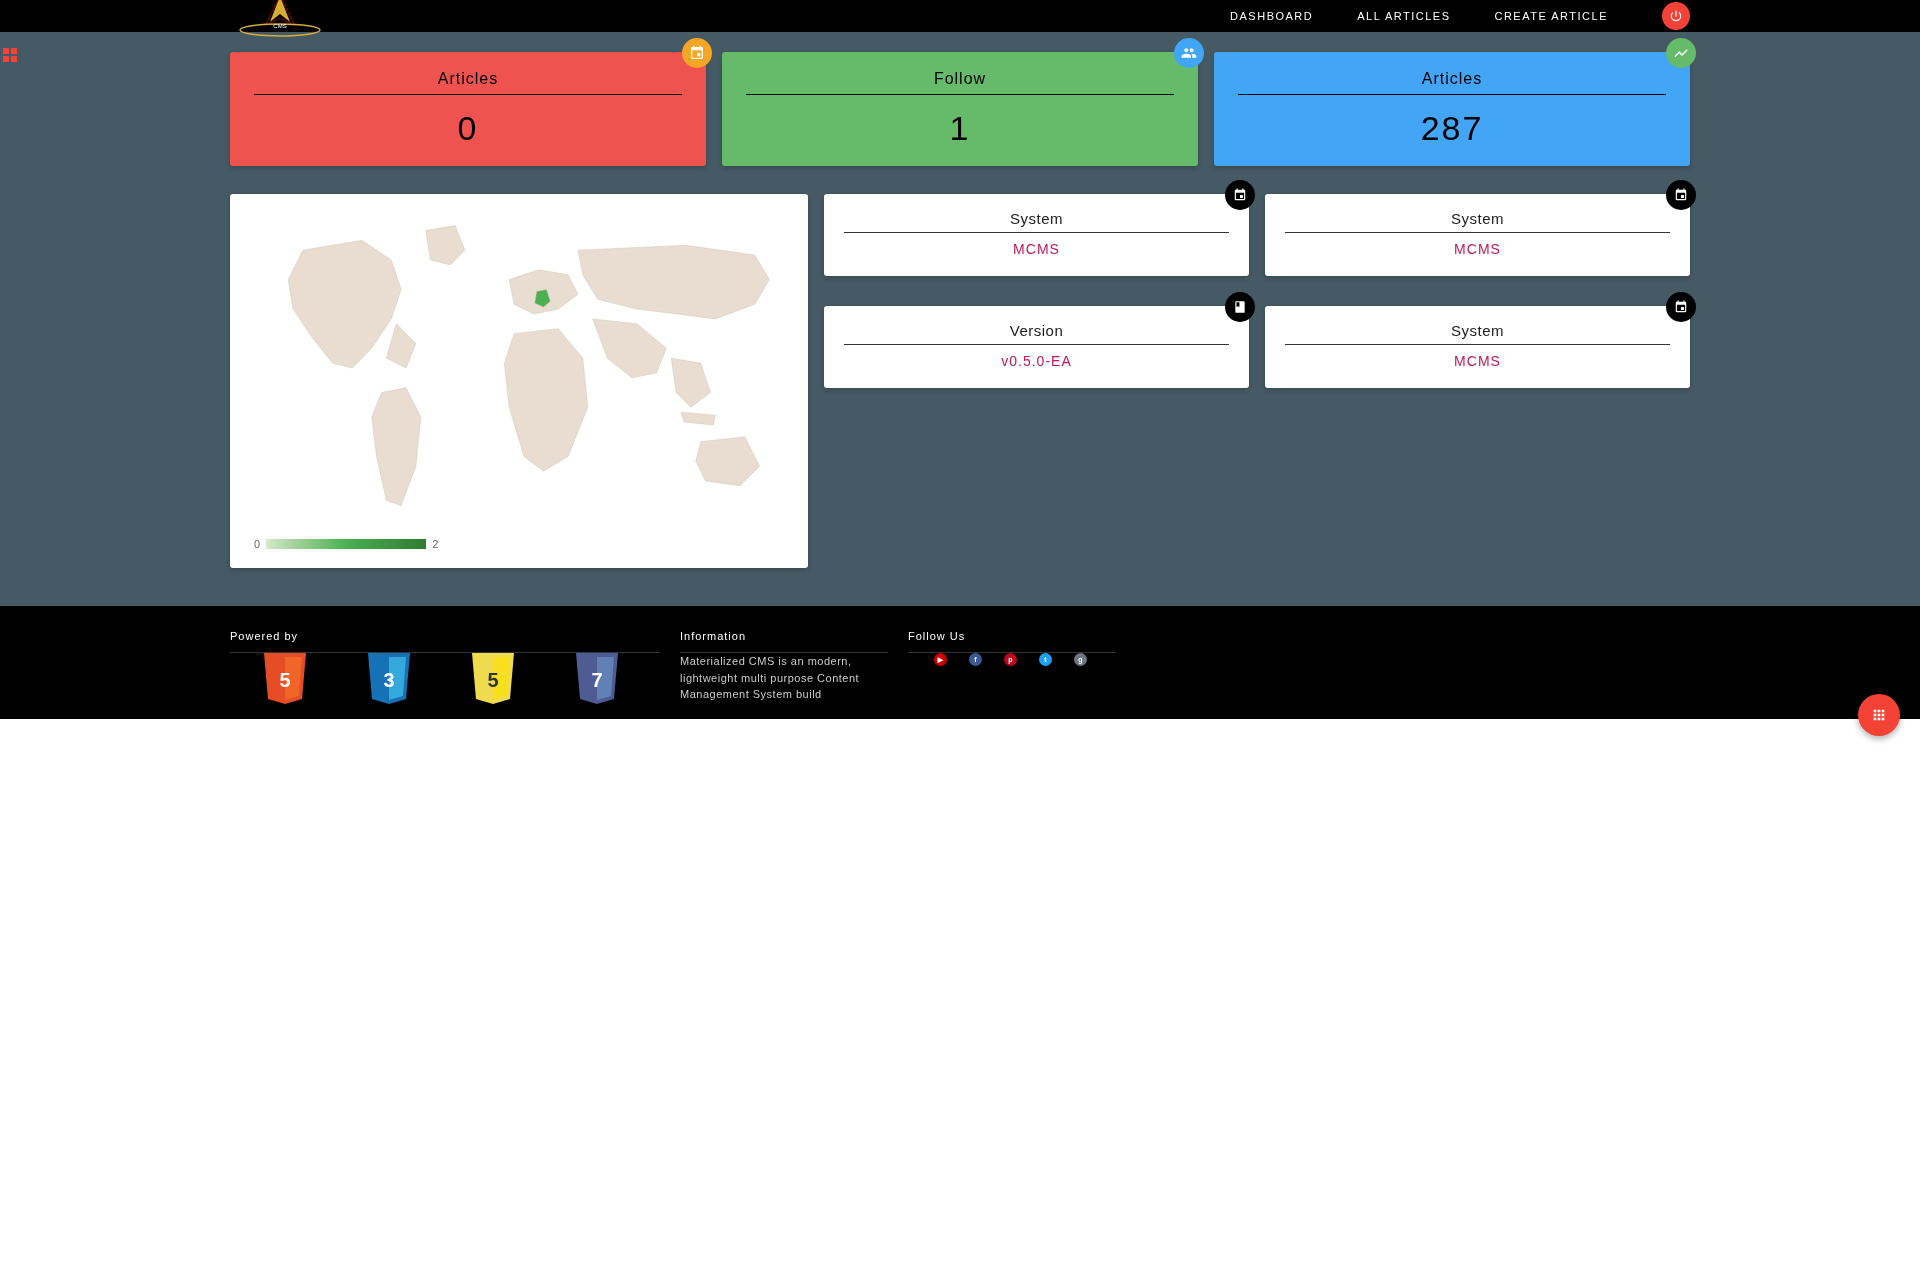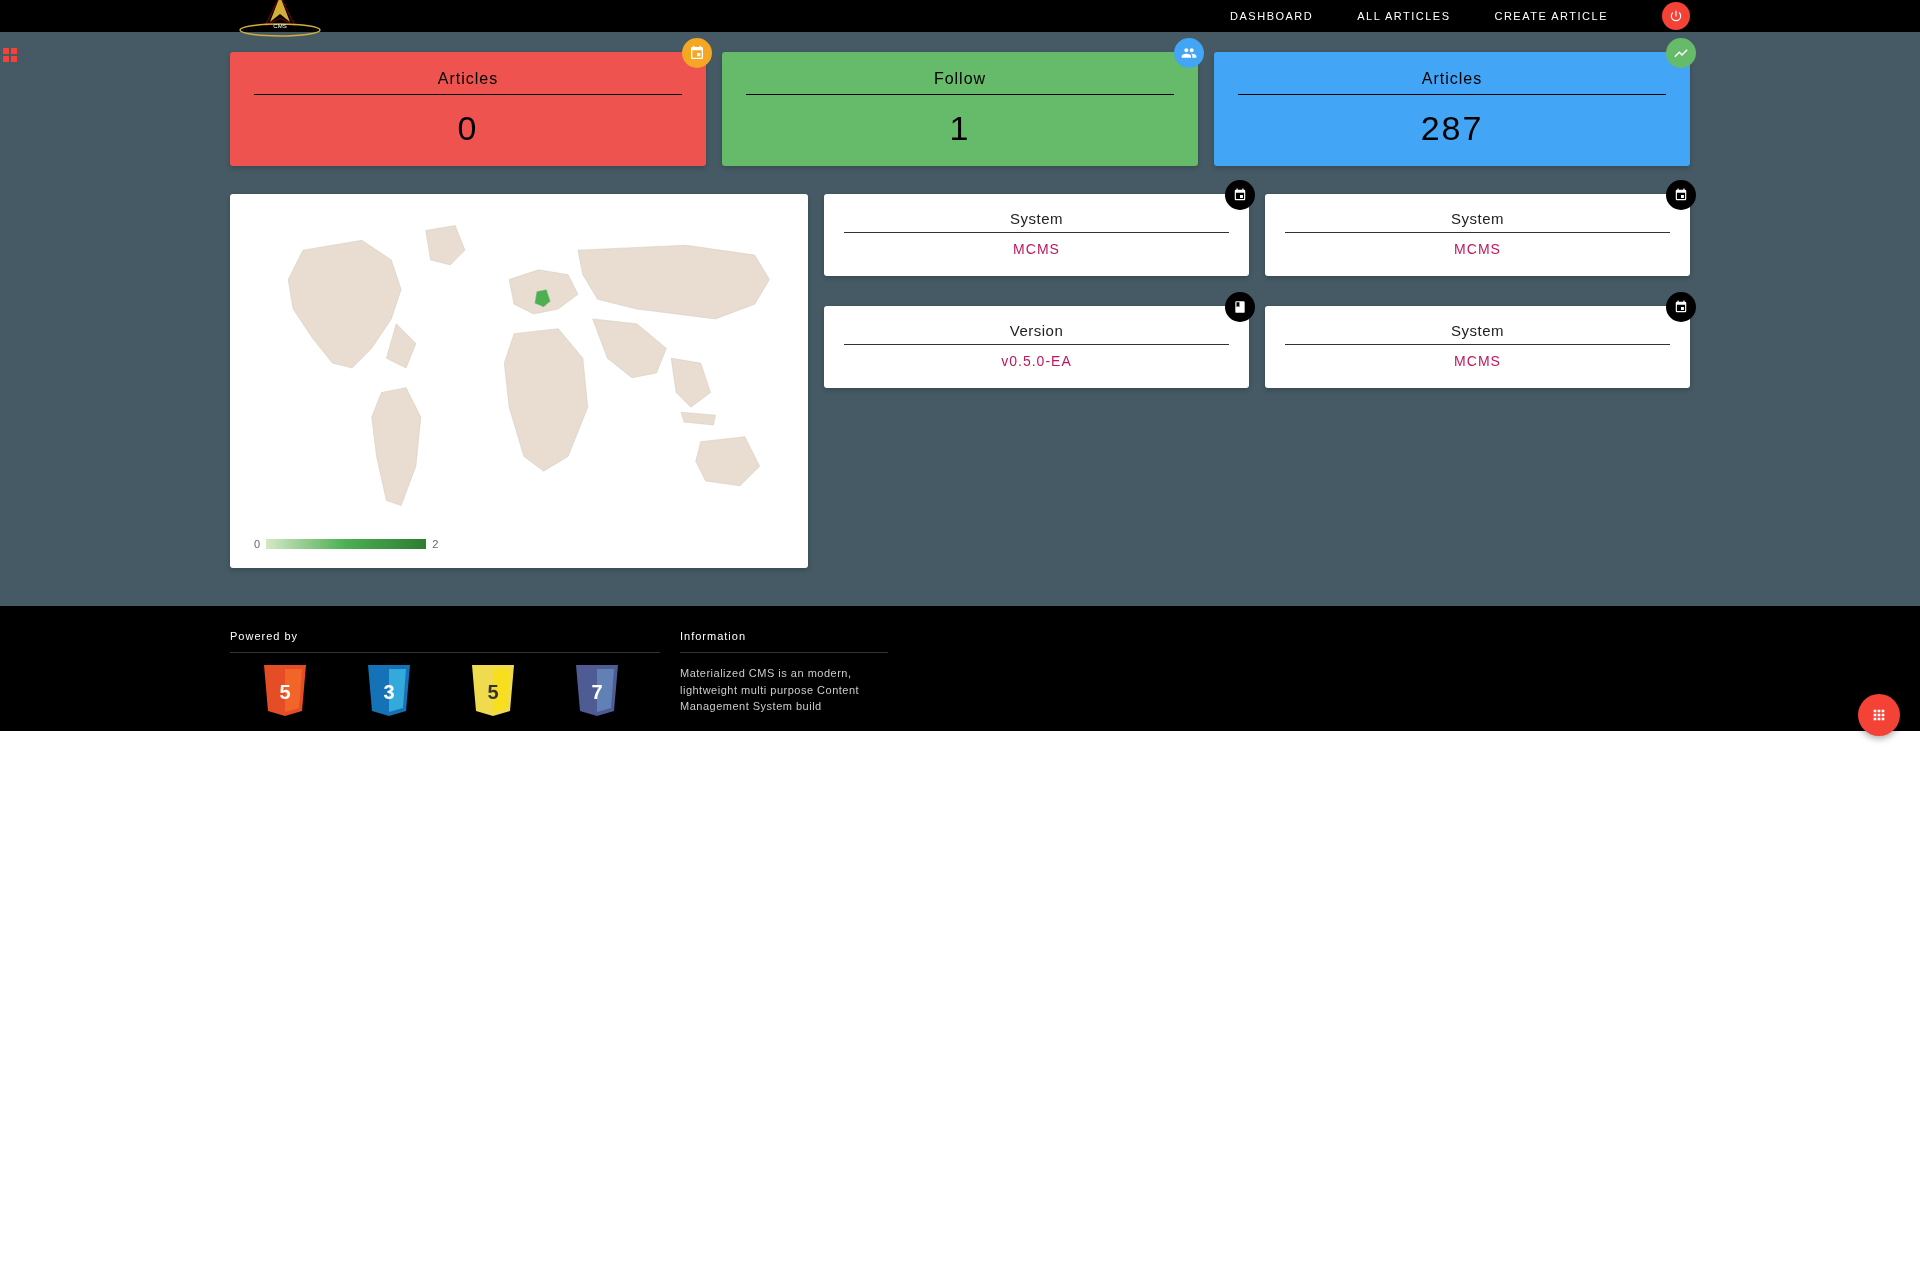--- a/index.html
+++ b/index.html
@@ -207,7 +207,7 @@
   letter-spacing: 1px;
   border-bottom: 1px solid #333;
   padding-bottom: 10px;
-  margin-bottom: 12px;
+  margin-bottom: 0;
   font-stretch: condensed;
 }
 .tech-icons {

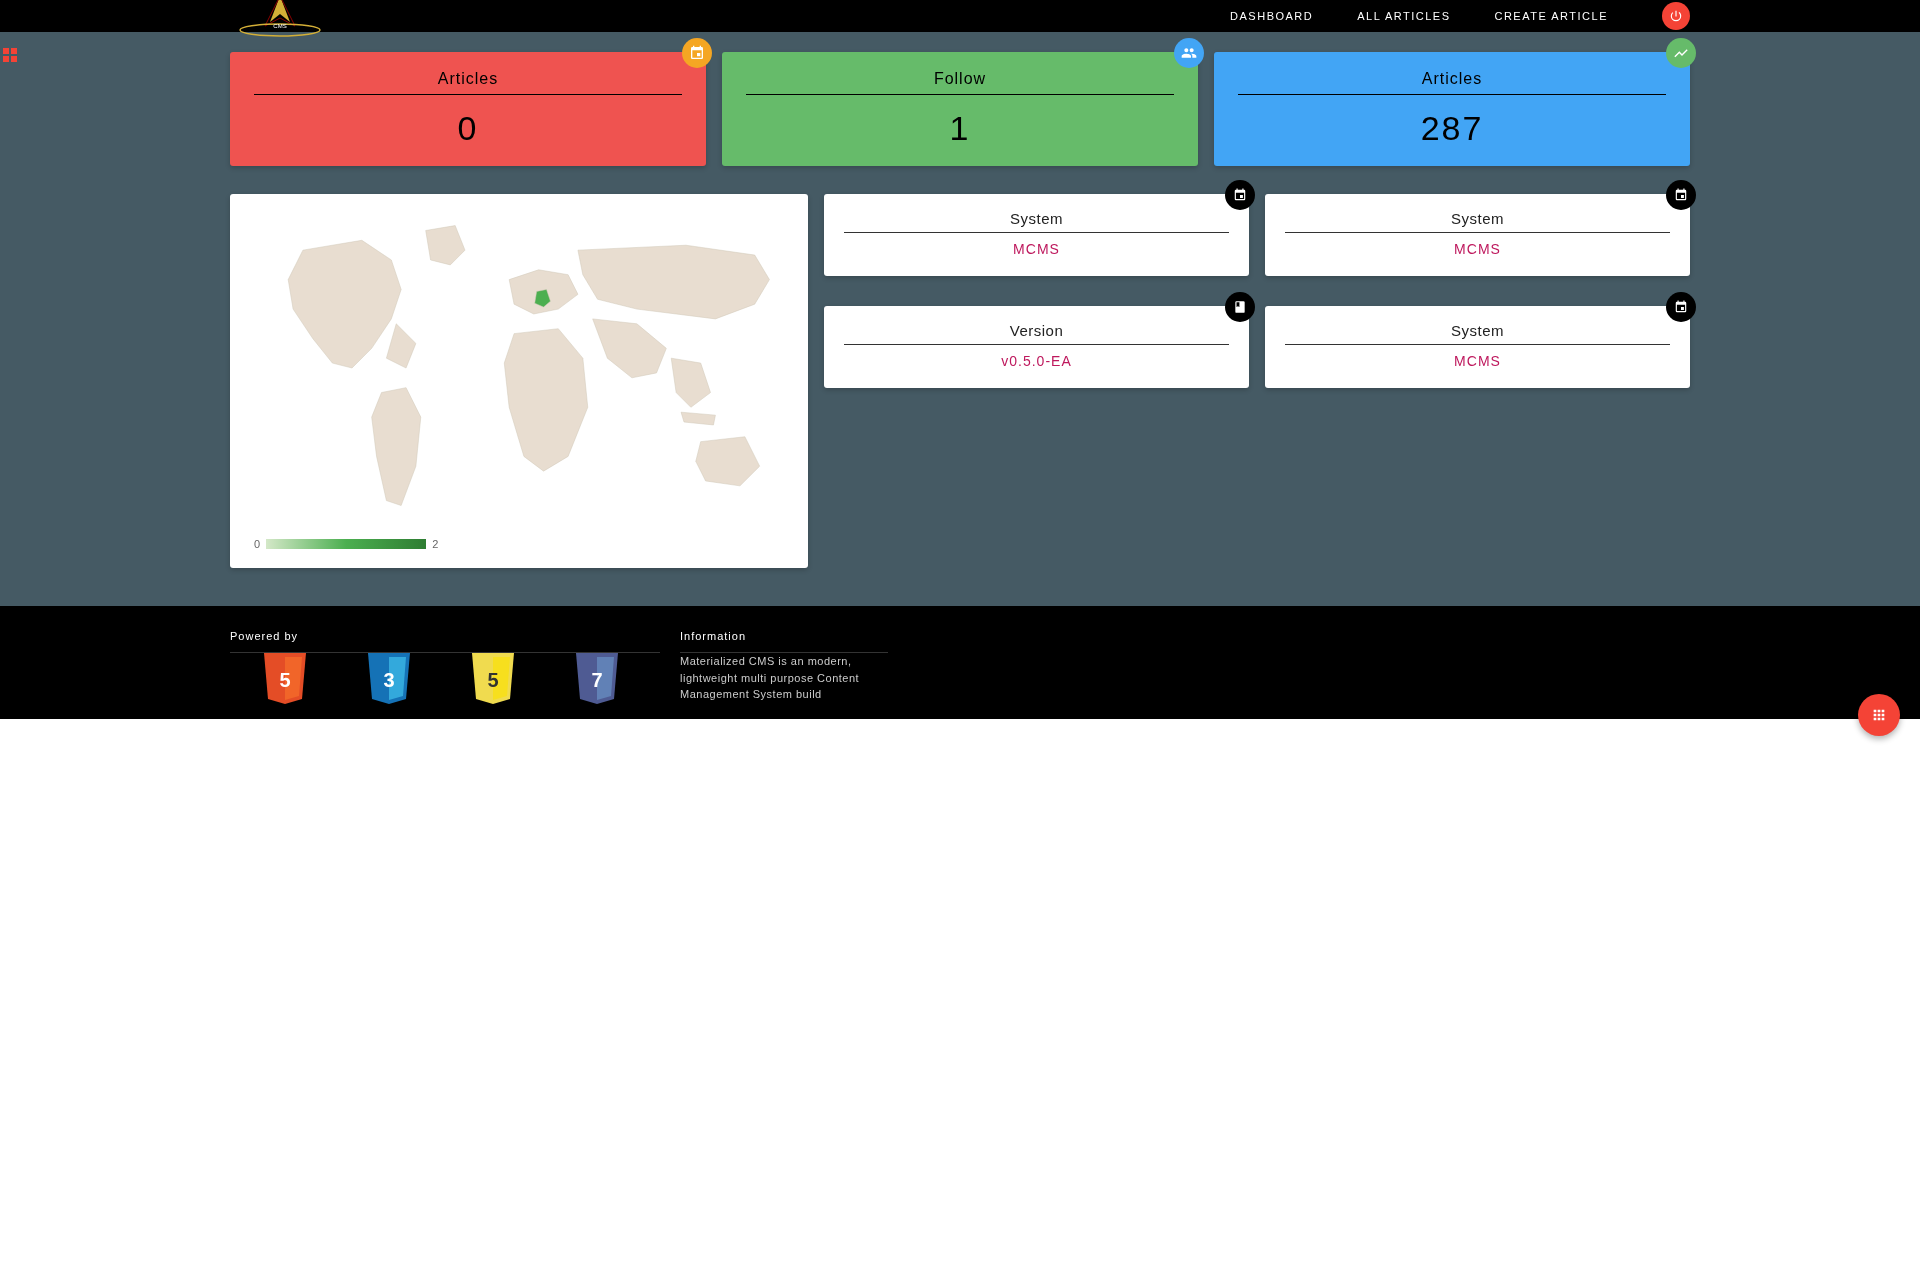--- a/index.html
+++ b/index.html
@@ -437,6 +437,16 @@
     <div class="footer-title">Information</div>
     <div class="footer-text">Materialized CMS is an modern, lightweight multi purpose Content Management System build</div>
   </div>
+  <div class="footer-col follow">
+    <div class="footer-title">Follow Us</div>
+    <div class="social-icons">
+      <div class="social-dot" style="background:#cc0000">▶</div>
+      <div class="social-dot" style="background:#3b5998">f</div>
+      <div class="social-dot" style="background:#bd081c">p</div>
+      <div class="social-dot" style="background:#1da1f2">t</div>
+      <div class="social-dot" style="background:#6e7681">g</div>
+    </div>
+  </div>
 </div>
 
 <div class="fab">

